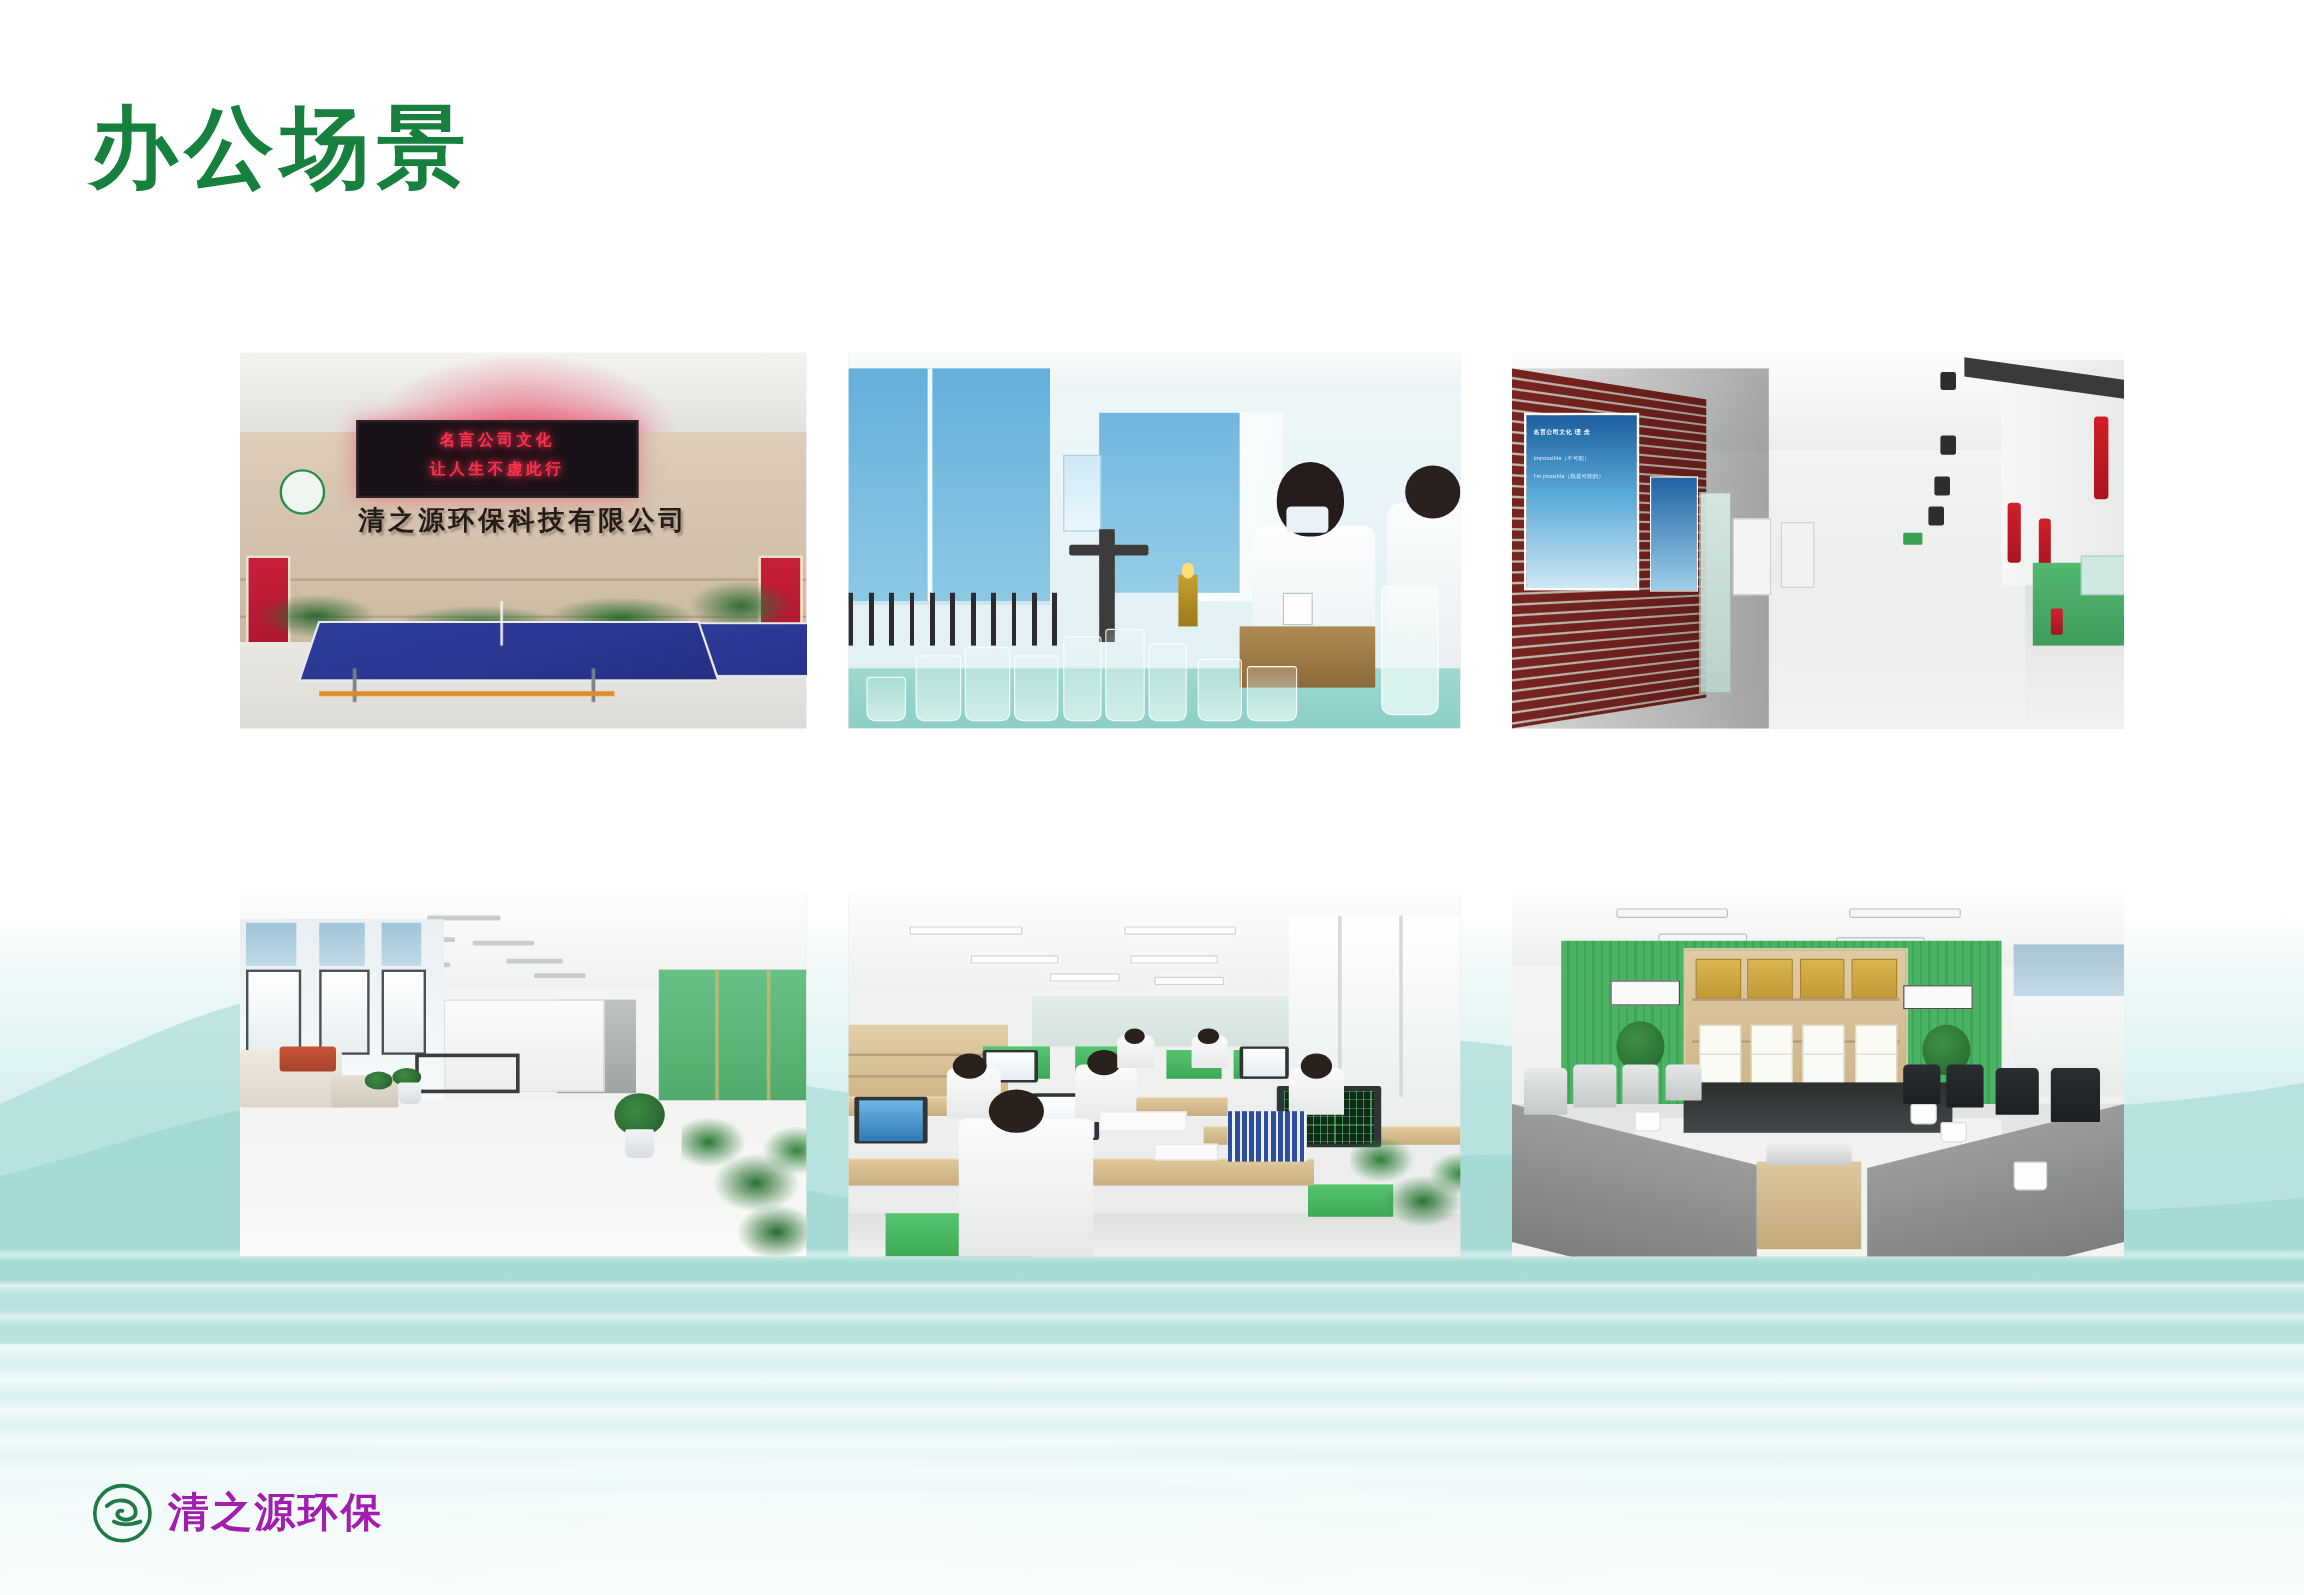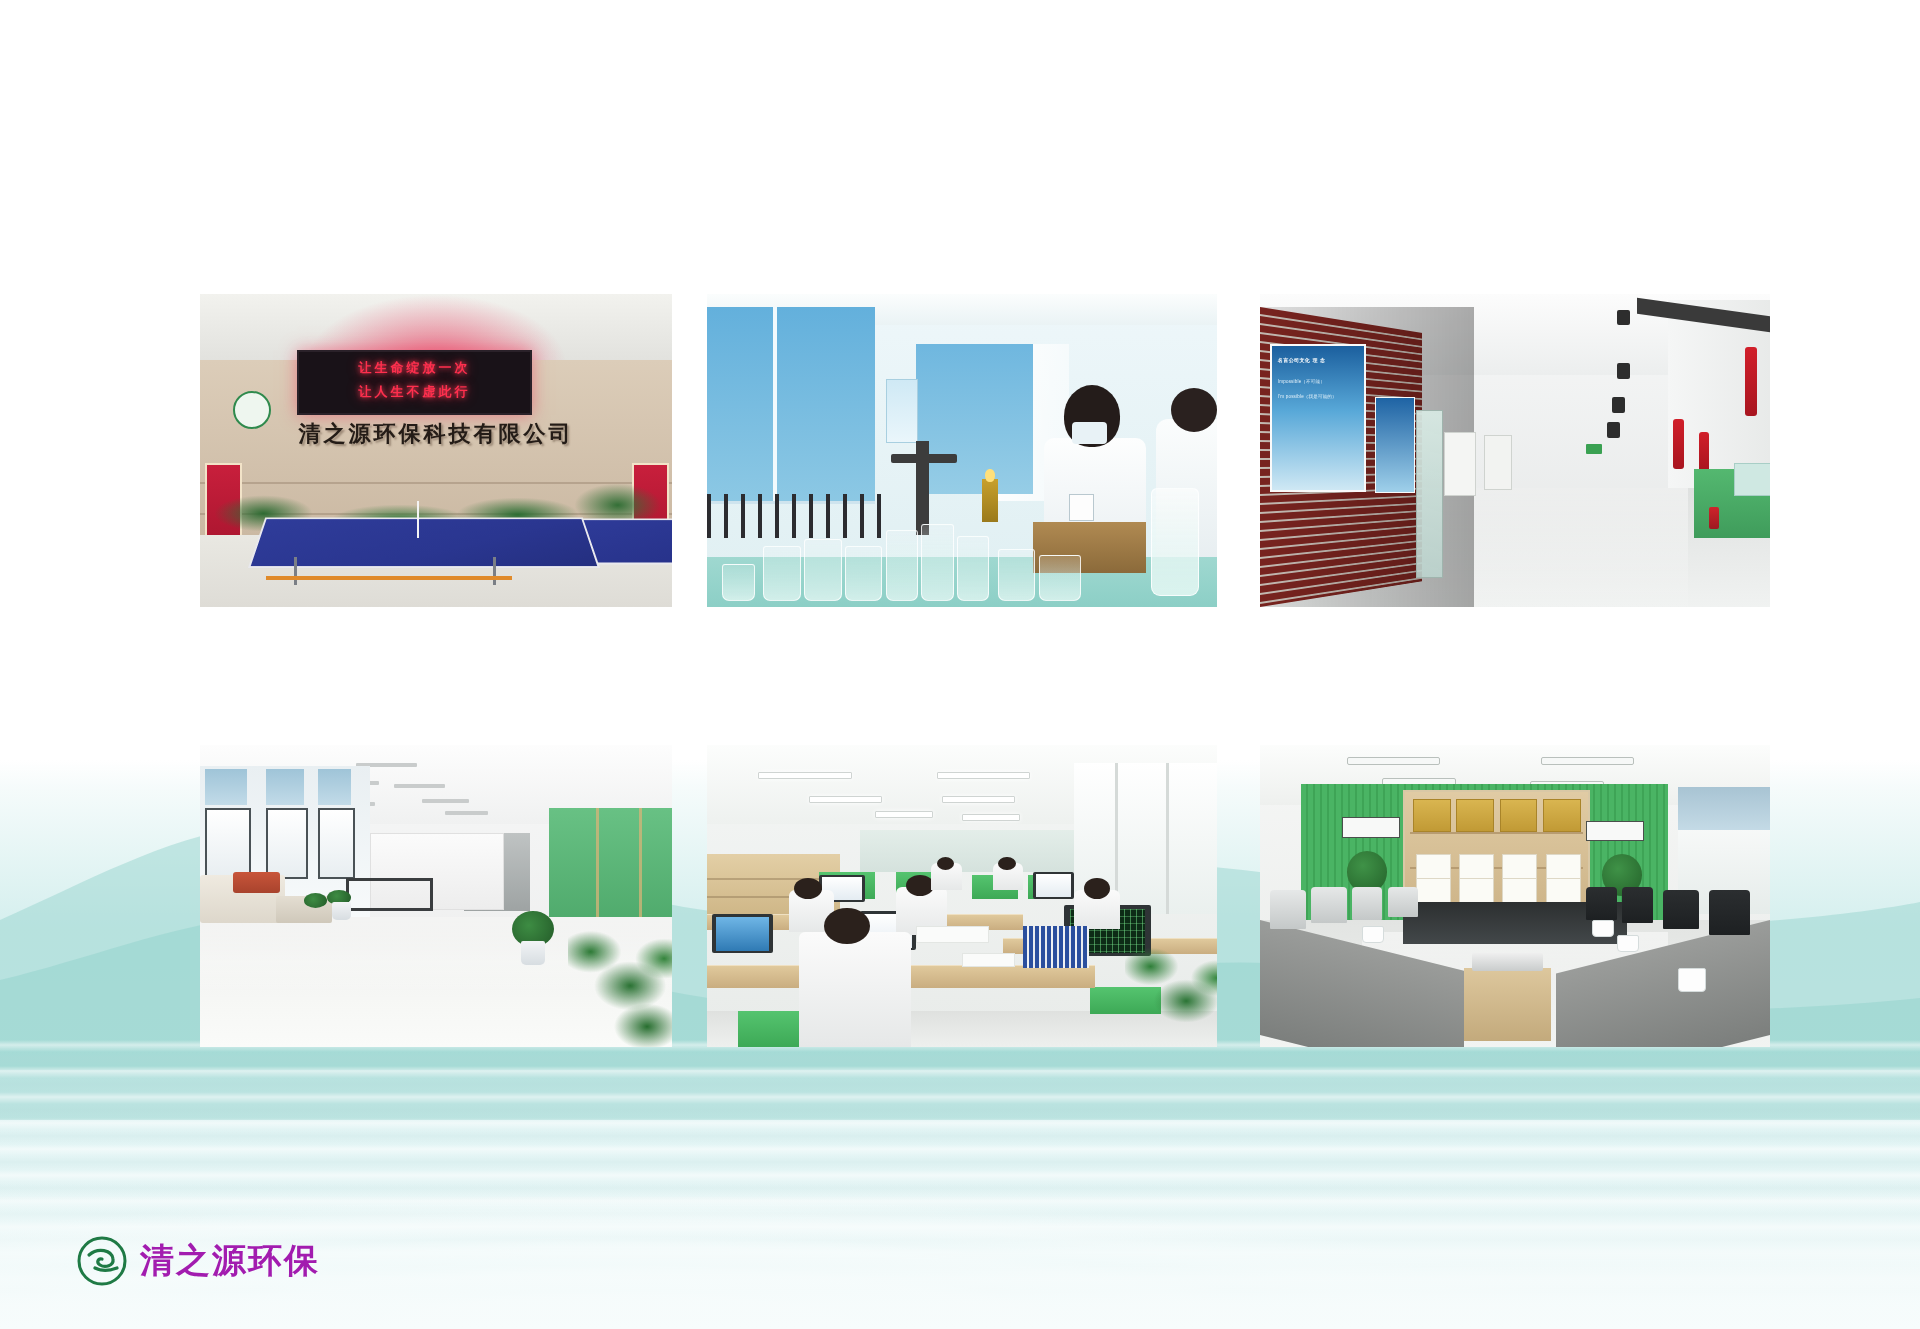--- a/index.html
+++ b/index.html
@@ -417,6 +417,7 @@
   <div class="bg-layer" id="bg-ripple-rings"></div>
   <div class="bg-layer" id="bg-bottom-fade"></div>
 
+  <div id="section-title">办公场景</div>
 
   <div class="photo" id="photo-1">
     <div class="scene">

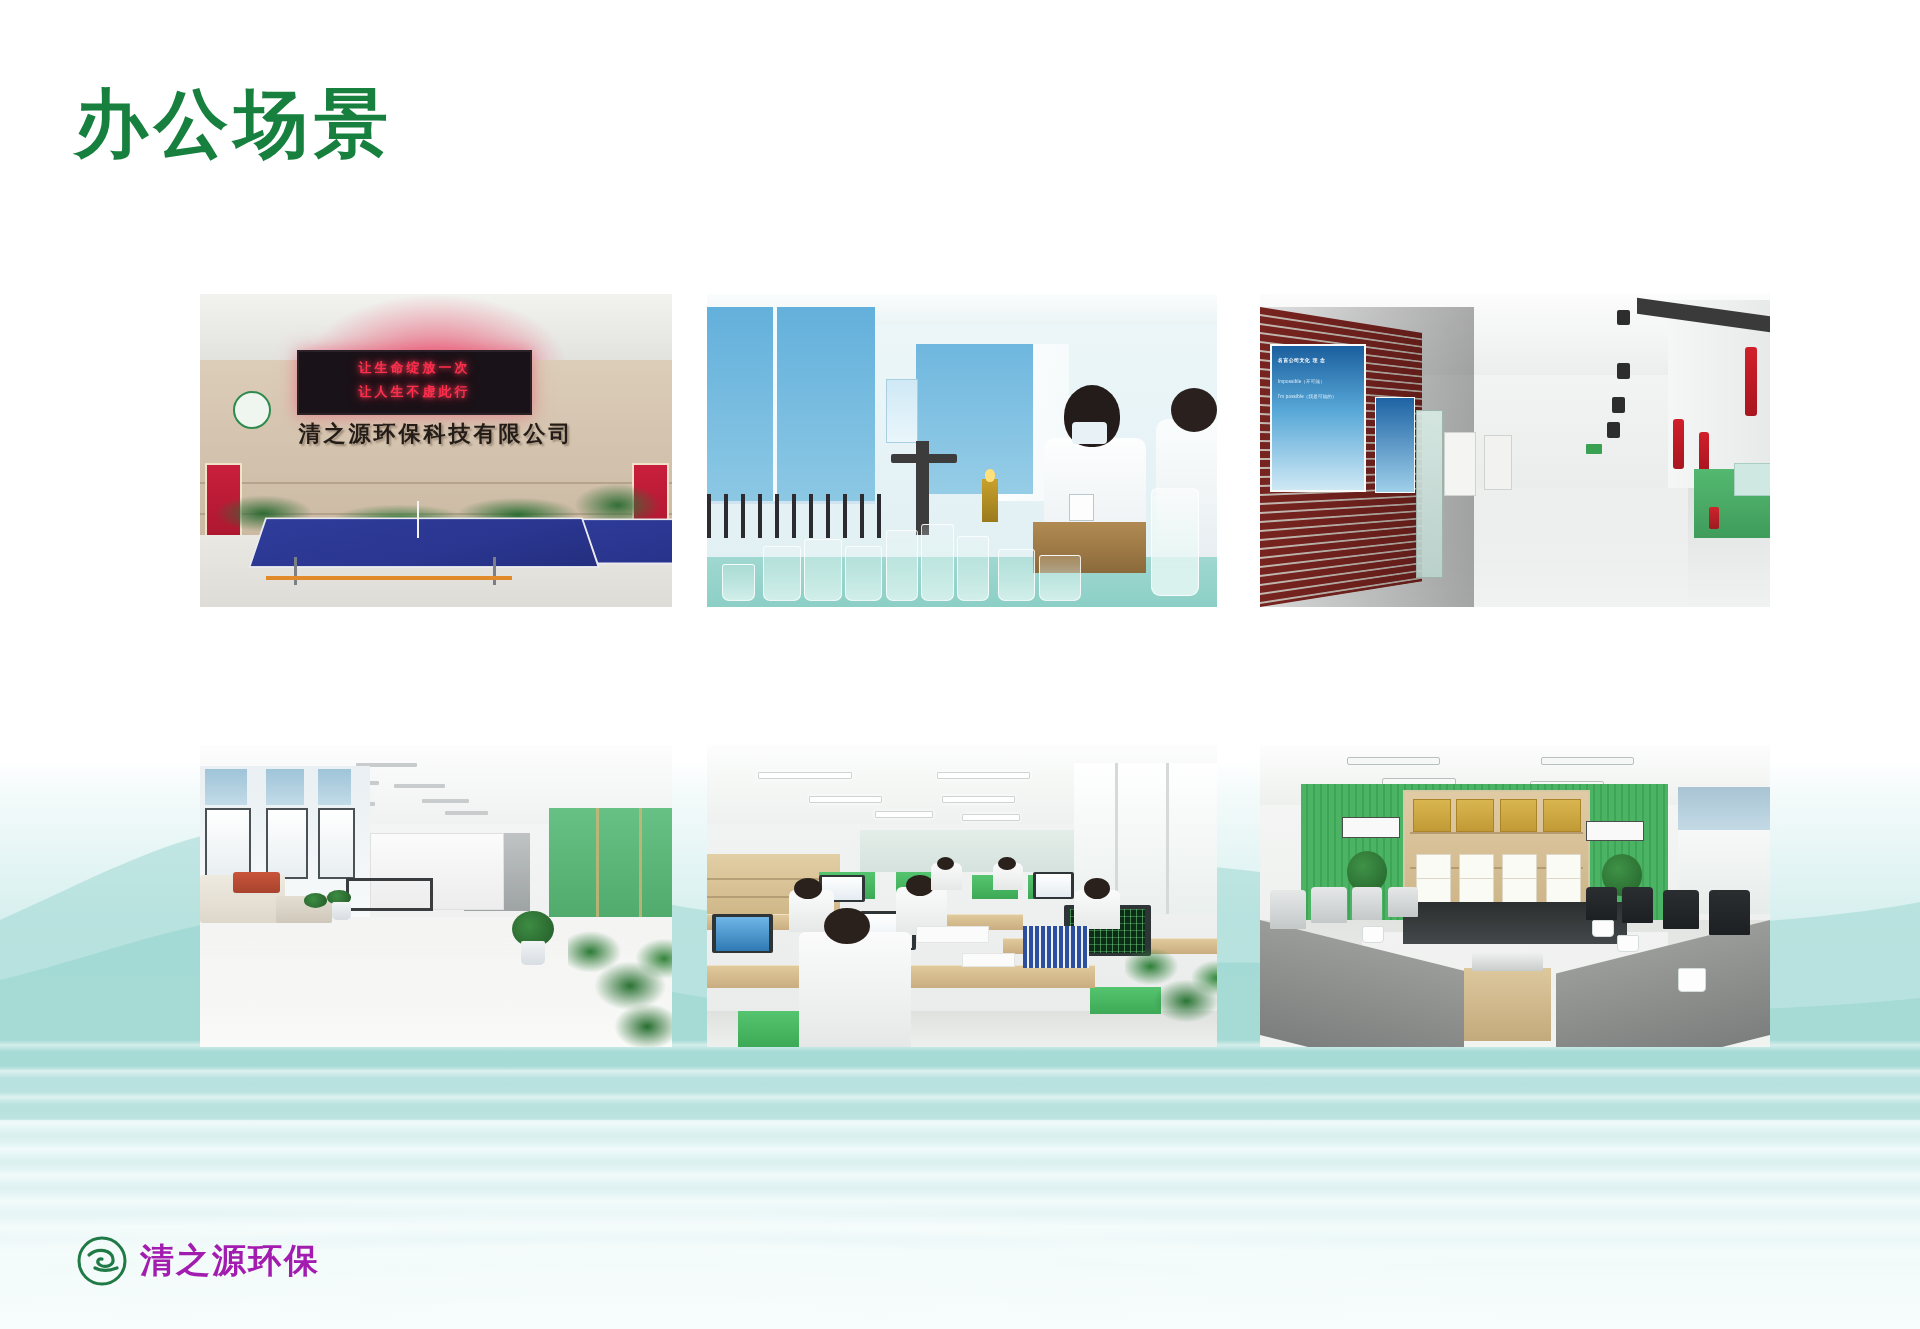--- a/index.html
+++ b/index.html
@@ -428,7 +428,7 @@
       <div class="ph-el p1-wall-line" style="top:70%"></div>
 
       <div class="ph-el p1-led">
-        <div class="p1-led-row p1-led-r1">让生命绽放一次</div>
+        <div class="p1-led-row p1-led-r1">名言公司文化</div>
         <div class="p1-led-row p1-led-r2">让人生不虚此行</div>
       </div>
 

